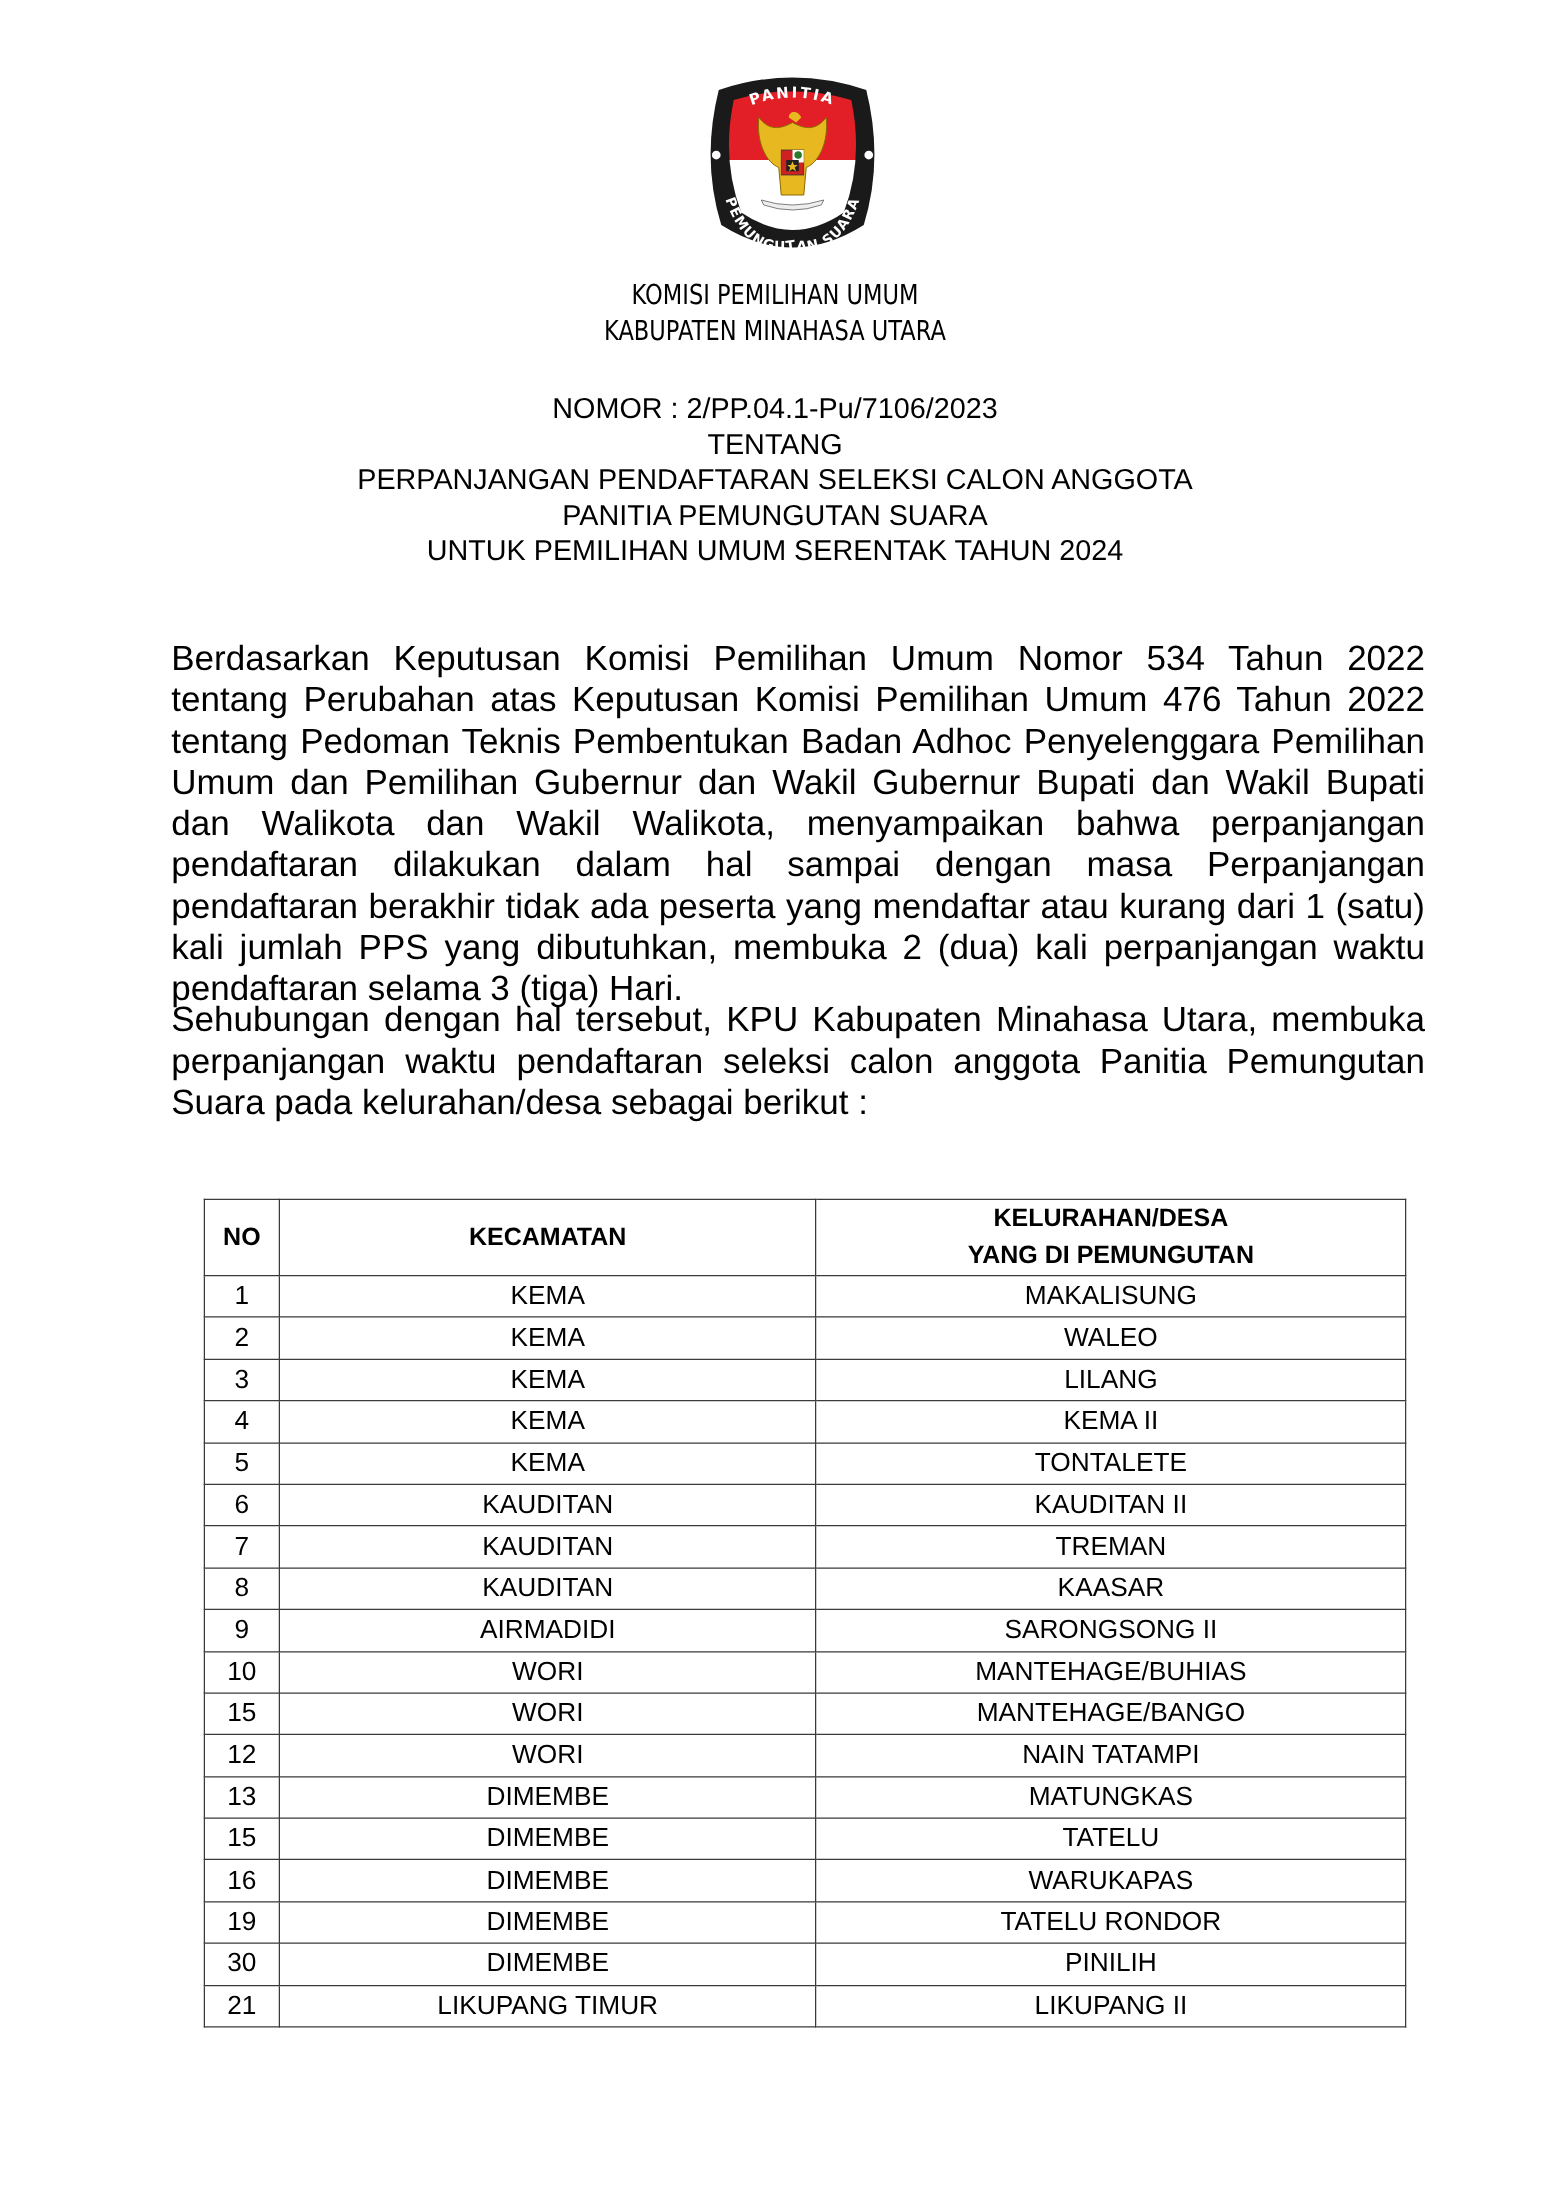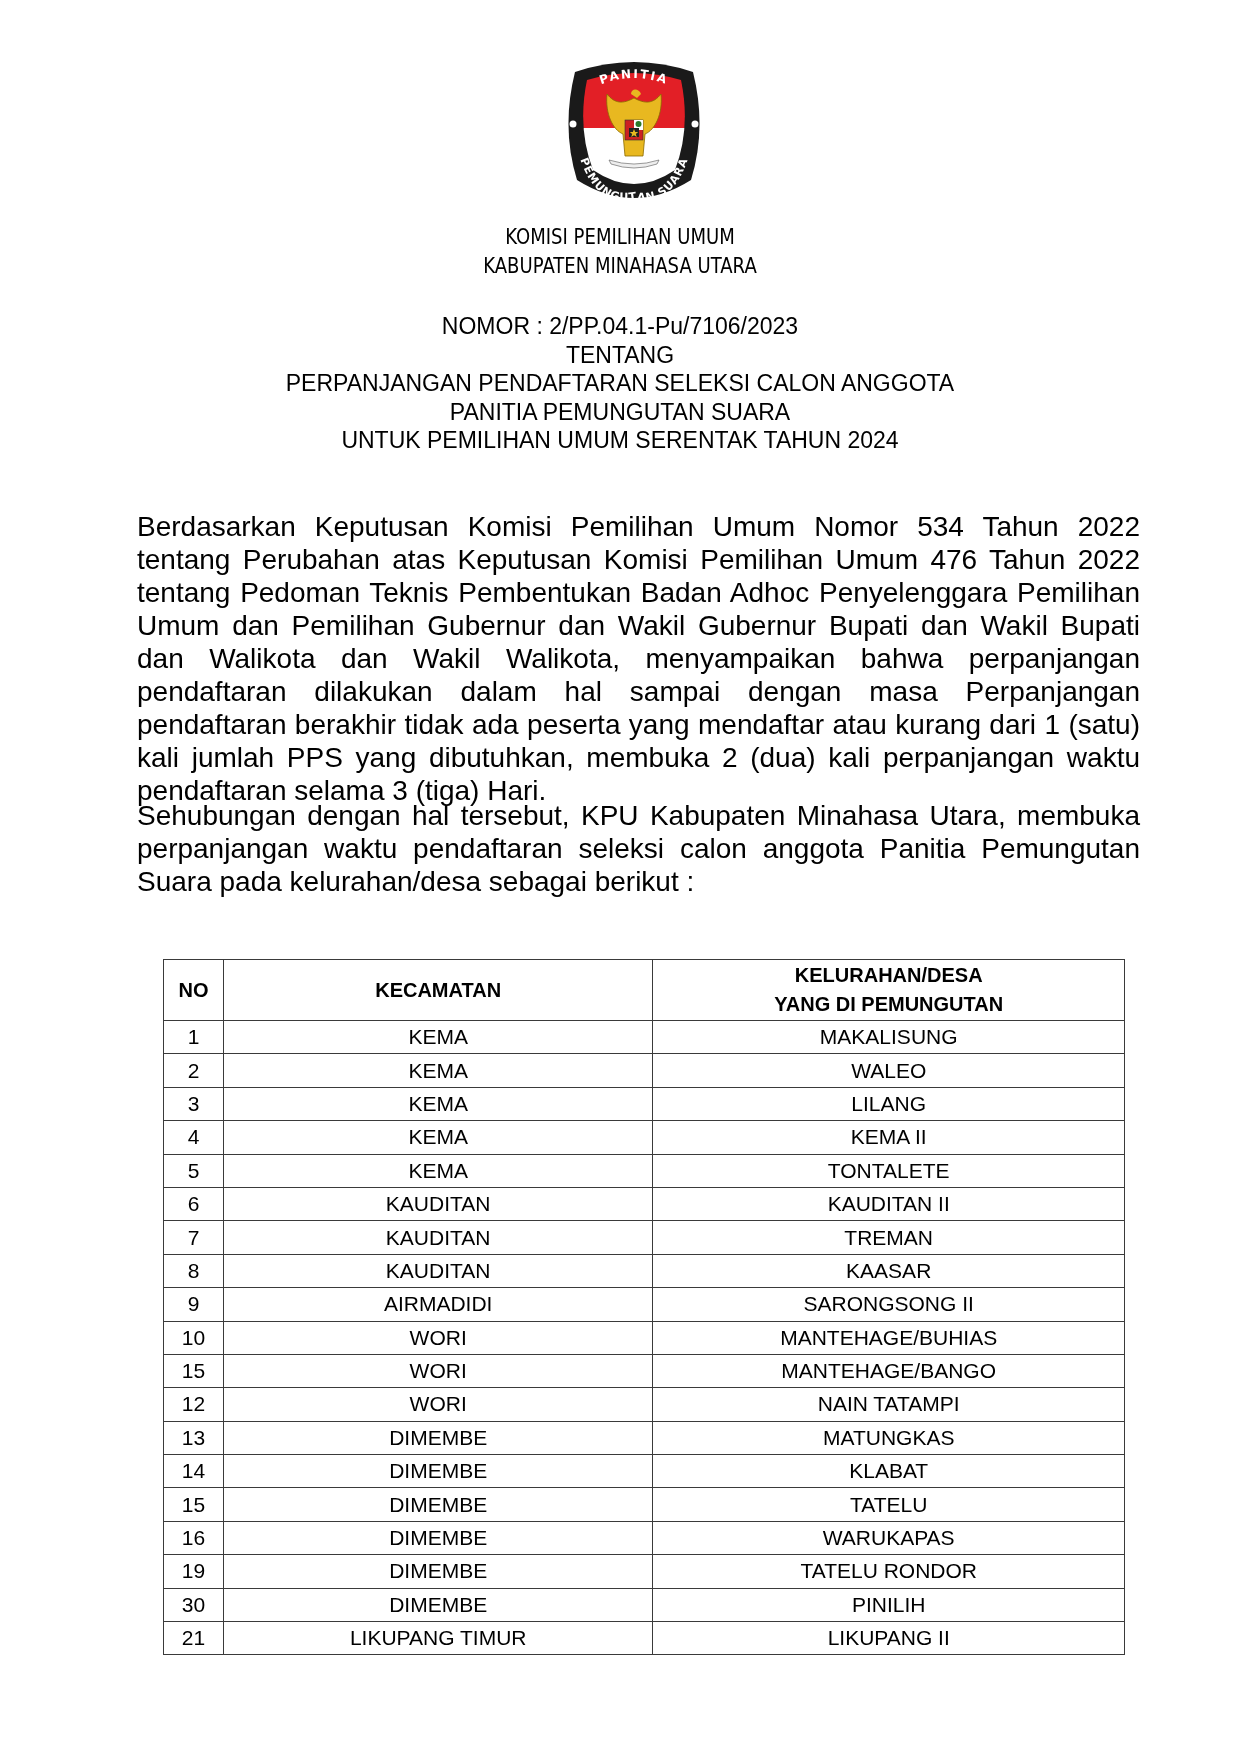--- a/index.html
+++ b/index.html
@@ -152,11 +152,6 @@
         <td>MATUNGKAS</td>
       </tr>
       <tr>
-        <td>14</td>
-        <td>DIMEMBE</td>
-        <td>KLABAT</td>
-      </tr>
-      <tr>
         <td>15</td>
         <td>DIMEMBE</td>
         <td>TATELU</td>

